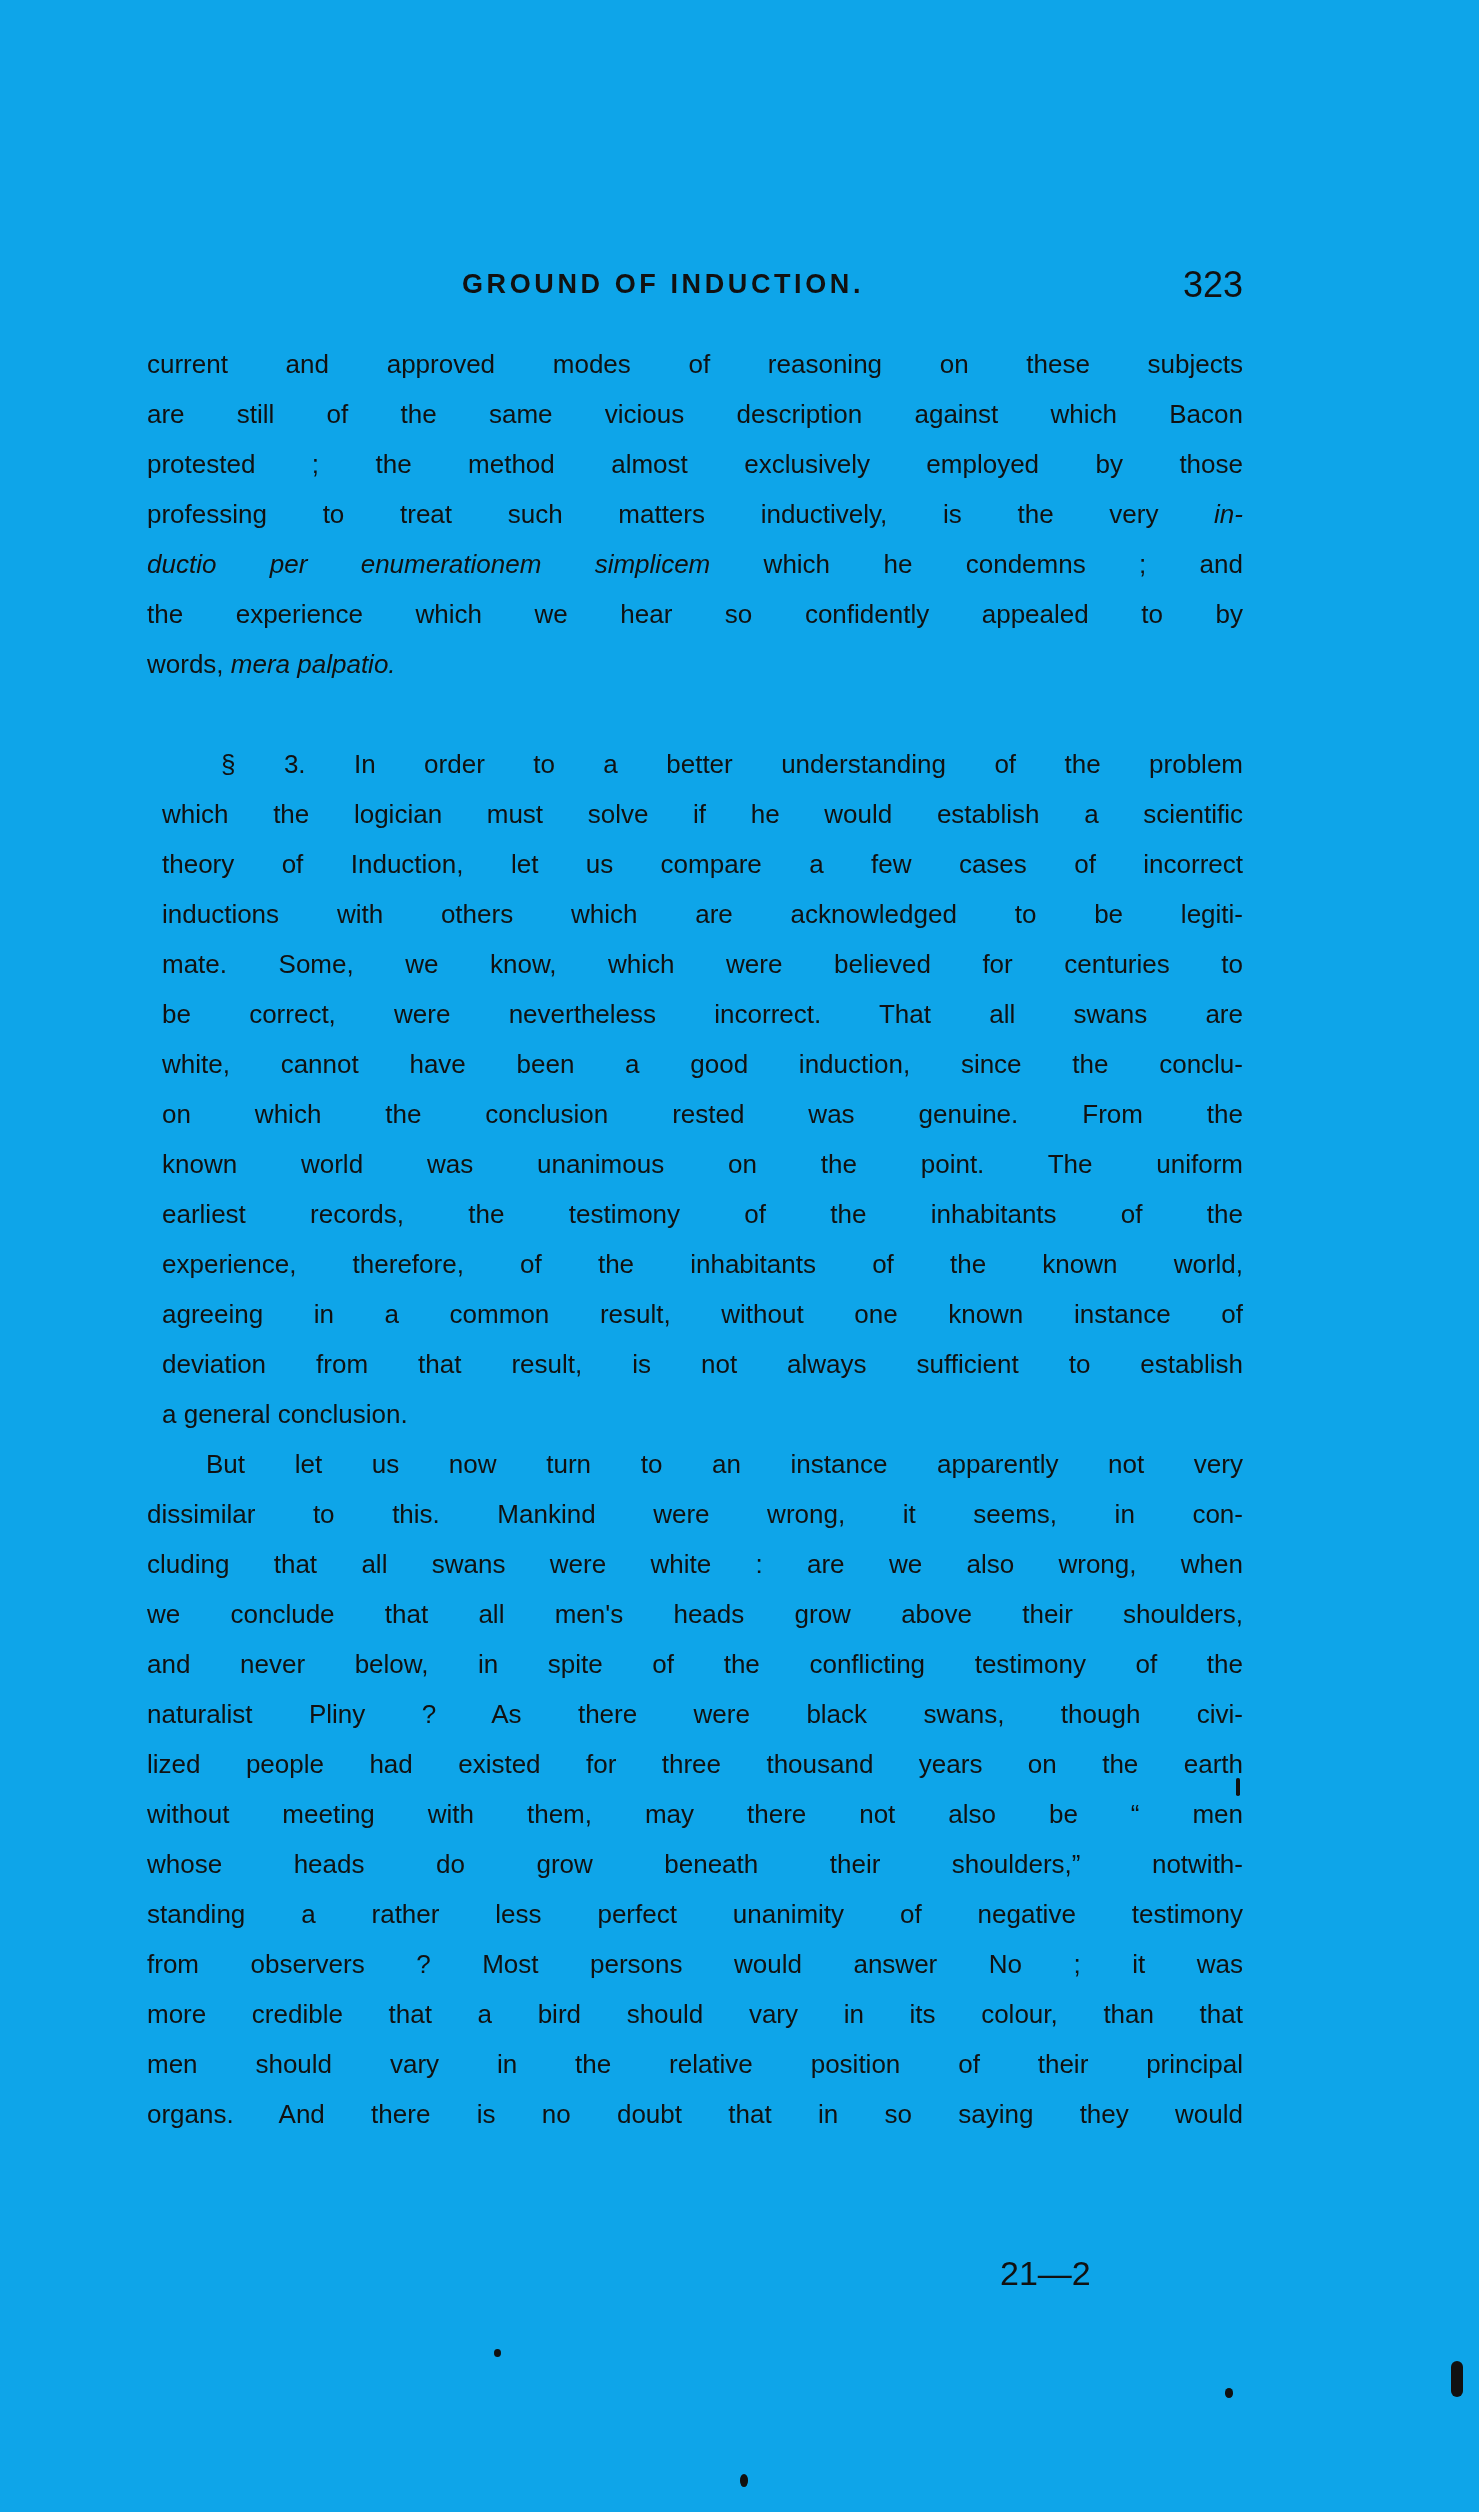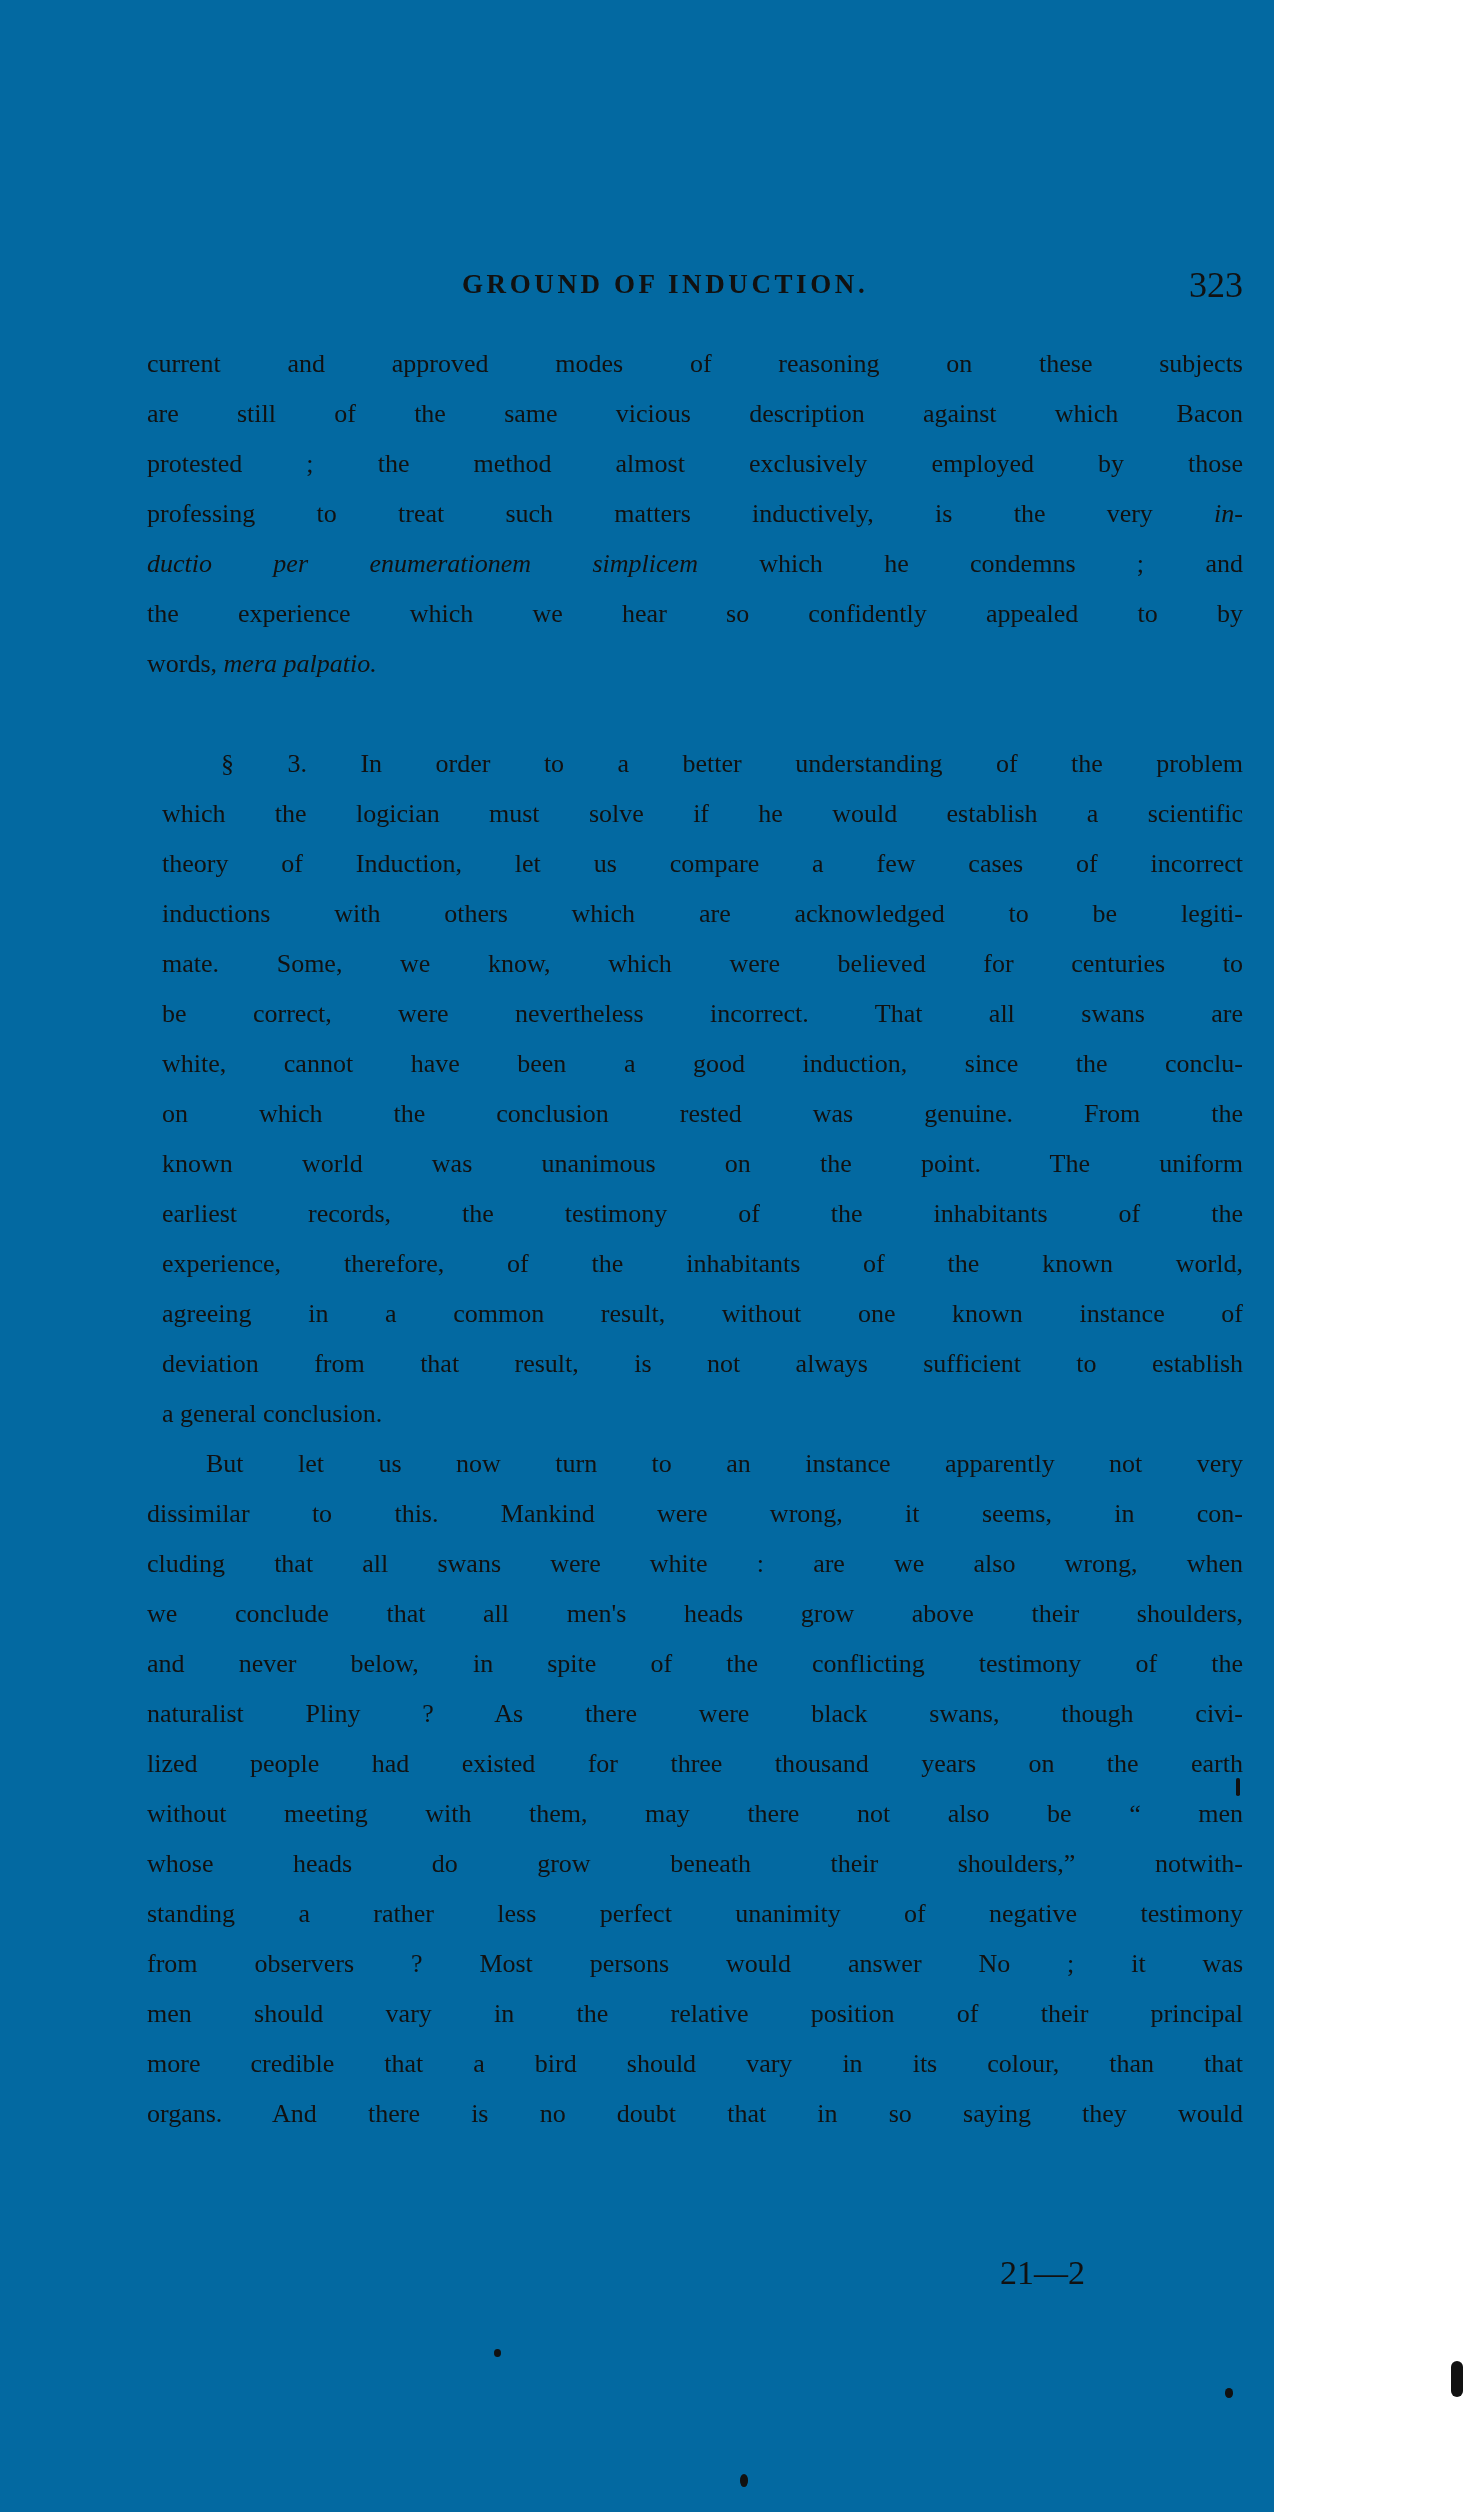--- a/index.html
+++ b/index.html
@@ -4,8 +4,8 @@
 <style>
   html, body { margin: 0; padding: 0; background: #ffffff; }
   body { width: 1479px; height: 2512px; position: relative; overflow: hidden; }
-  .page { position: absolute; left: 0; top: 0; width: 1274px; height: 2512px; background: #0369a1; color: #111111;
-          font-family: Liberation Serif, serif; }
+  .page { position: absolute; left: 0; top: 0; width: 1479px; height: 2512px; background: #0ea5e9; color: #111111;
+          font-family: Liberation Sans, sans-serif; }
   .running-head { position: absolute; top: 269px; left: 147px; width: 1096px; height: 42px; }
   .running-title { position: absolute; left: 315px; top: 0; font-size: 27px; letter-spacing: 3.6px; font-weight: bold; }
   .page-number { position: absolute; right: 0; top: -4.8px; font-size: 36px; }

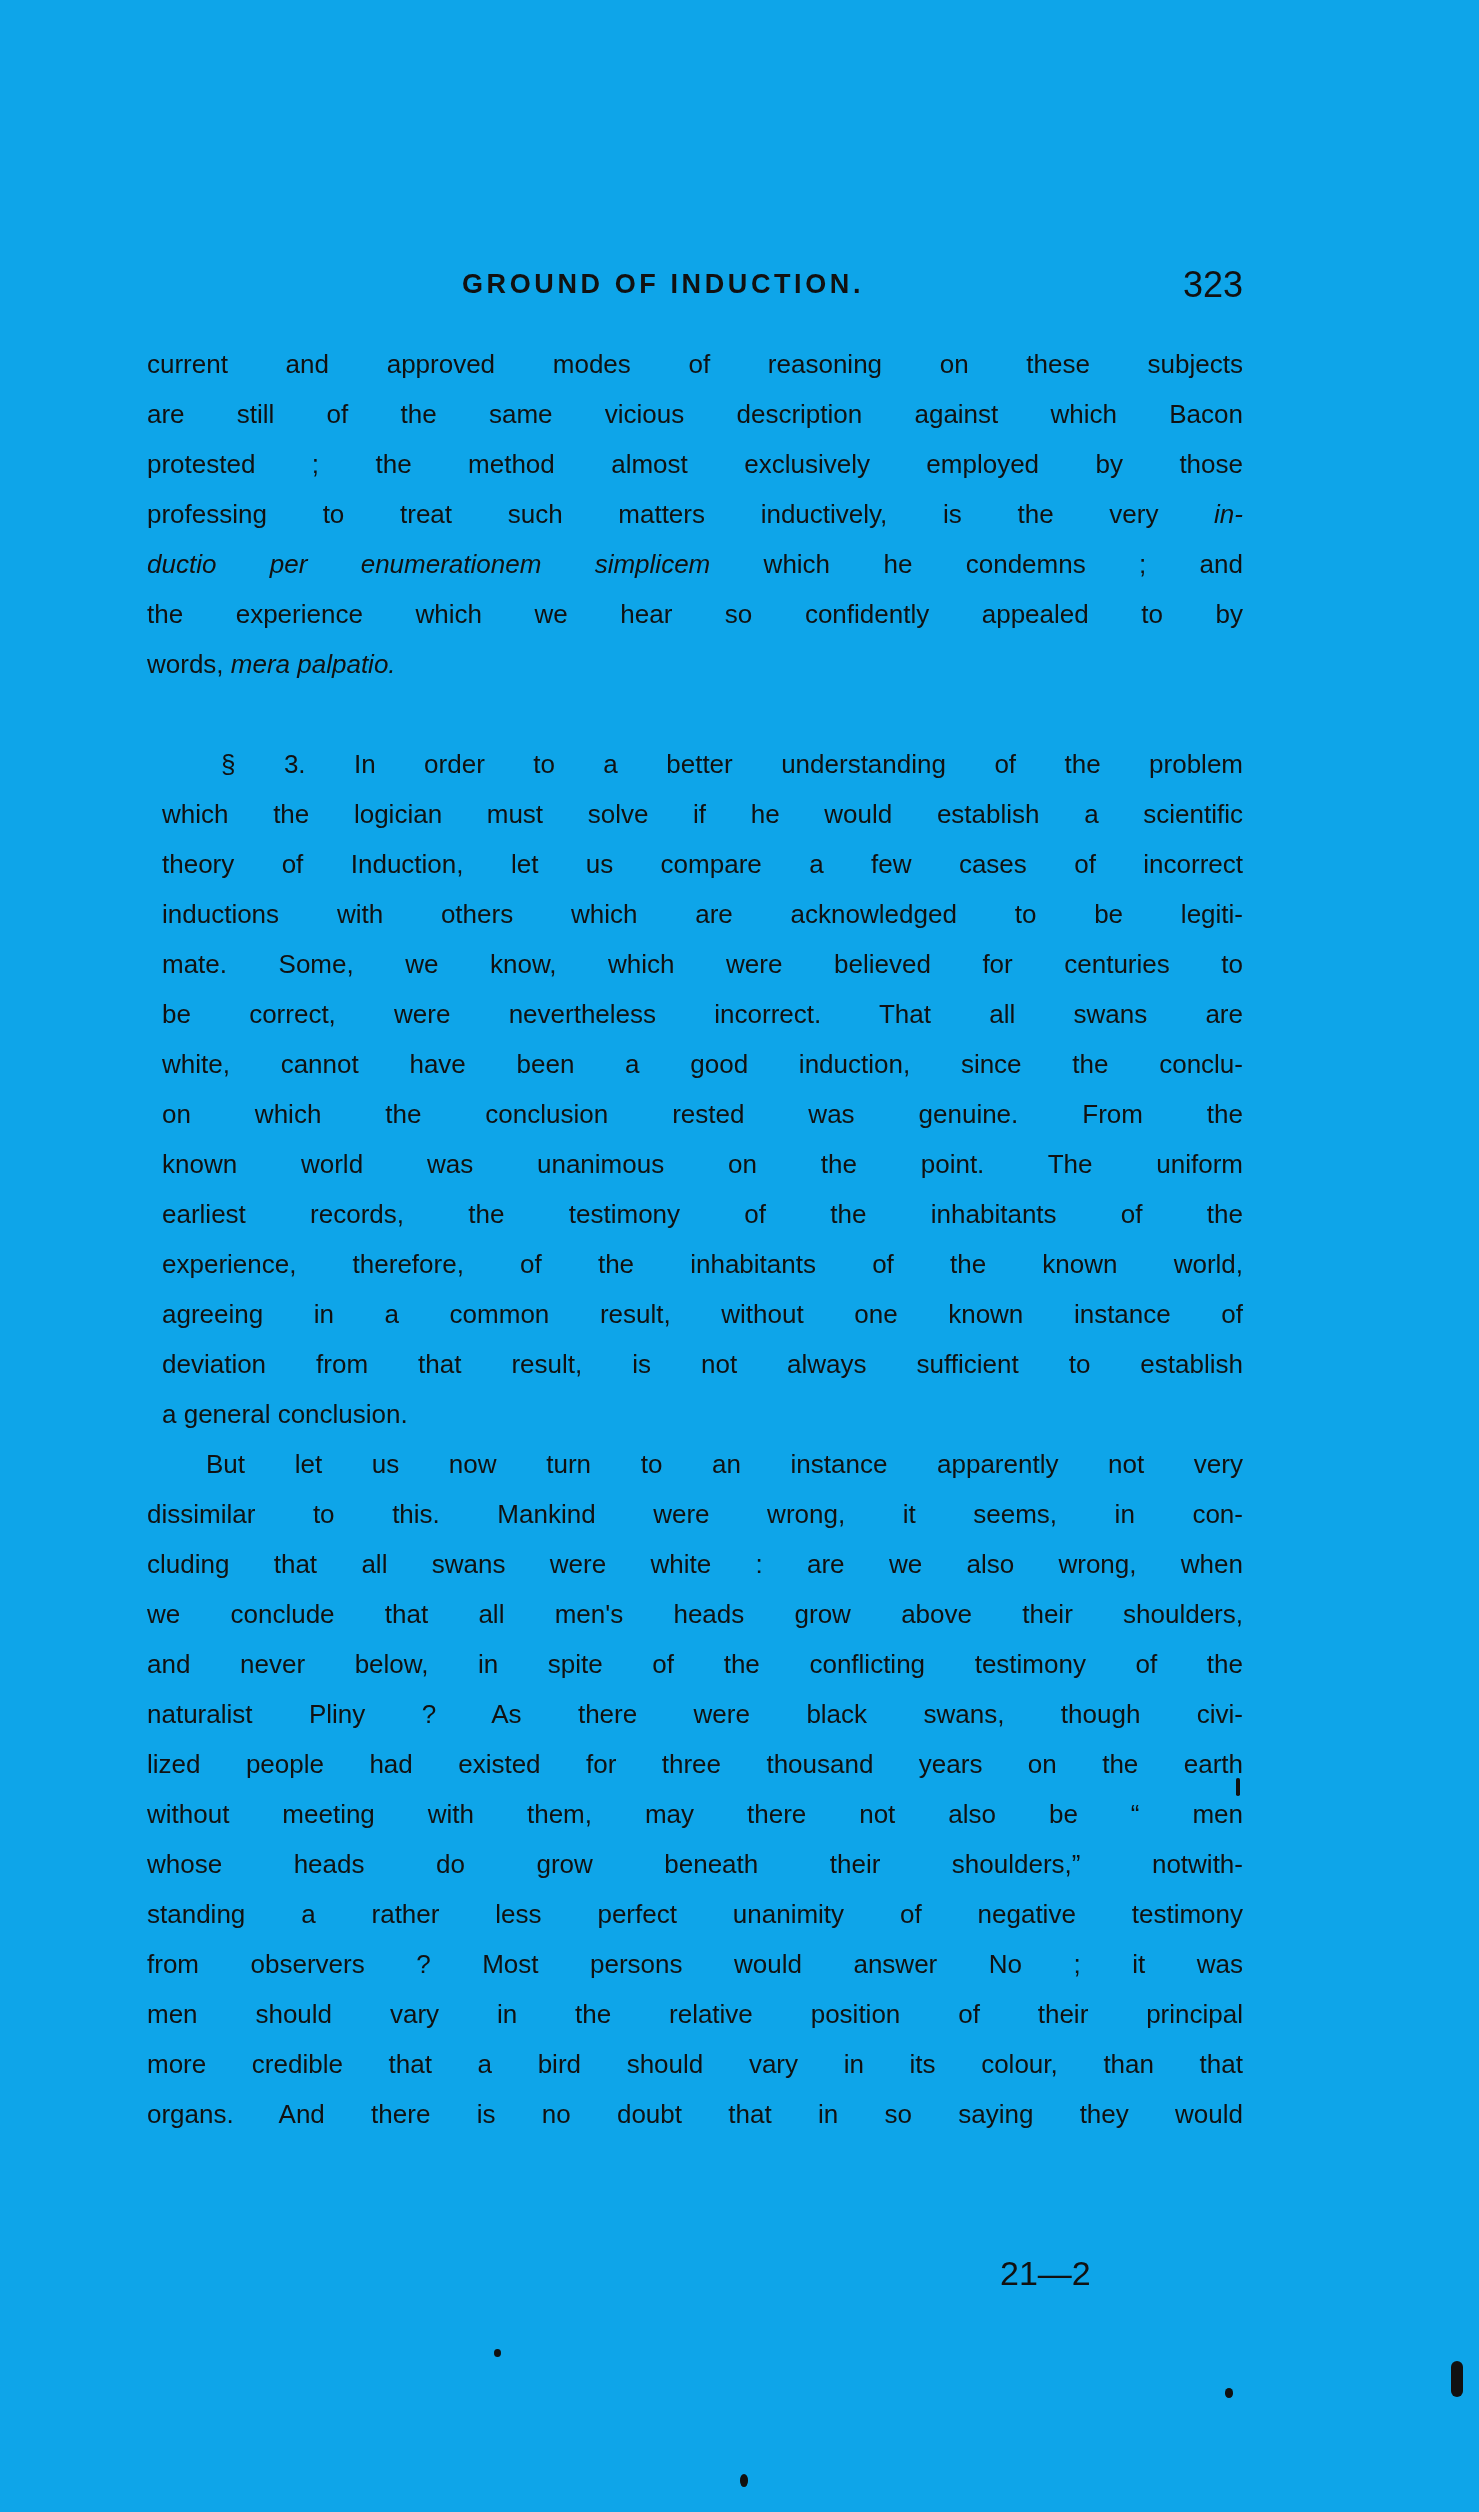--- a/index.html
+++ b/index.html
@@ -70,8 +70,8 @@
       <span class="line">whose heads do grow beneath their shoulders,” notwith-</span>
       <span class="line">standing a rather less perfect unanimity of negative testimony</span>
       <span class="line">from observers ?  Most persons would answer No ; it was</span>
+      <span class="line">more credible that a bird should vary in its colour, than that</span>
       <span class="line">men should vary in the relative position of their principal</span>
-      <span class="line">more credible that a bird should vary in its colour, than that</span>
       <span class="line">organs.  And there is no doubt that in so saying they would</span>
     </div>
   </div>

